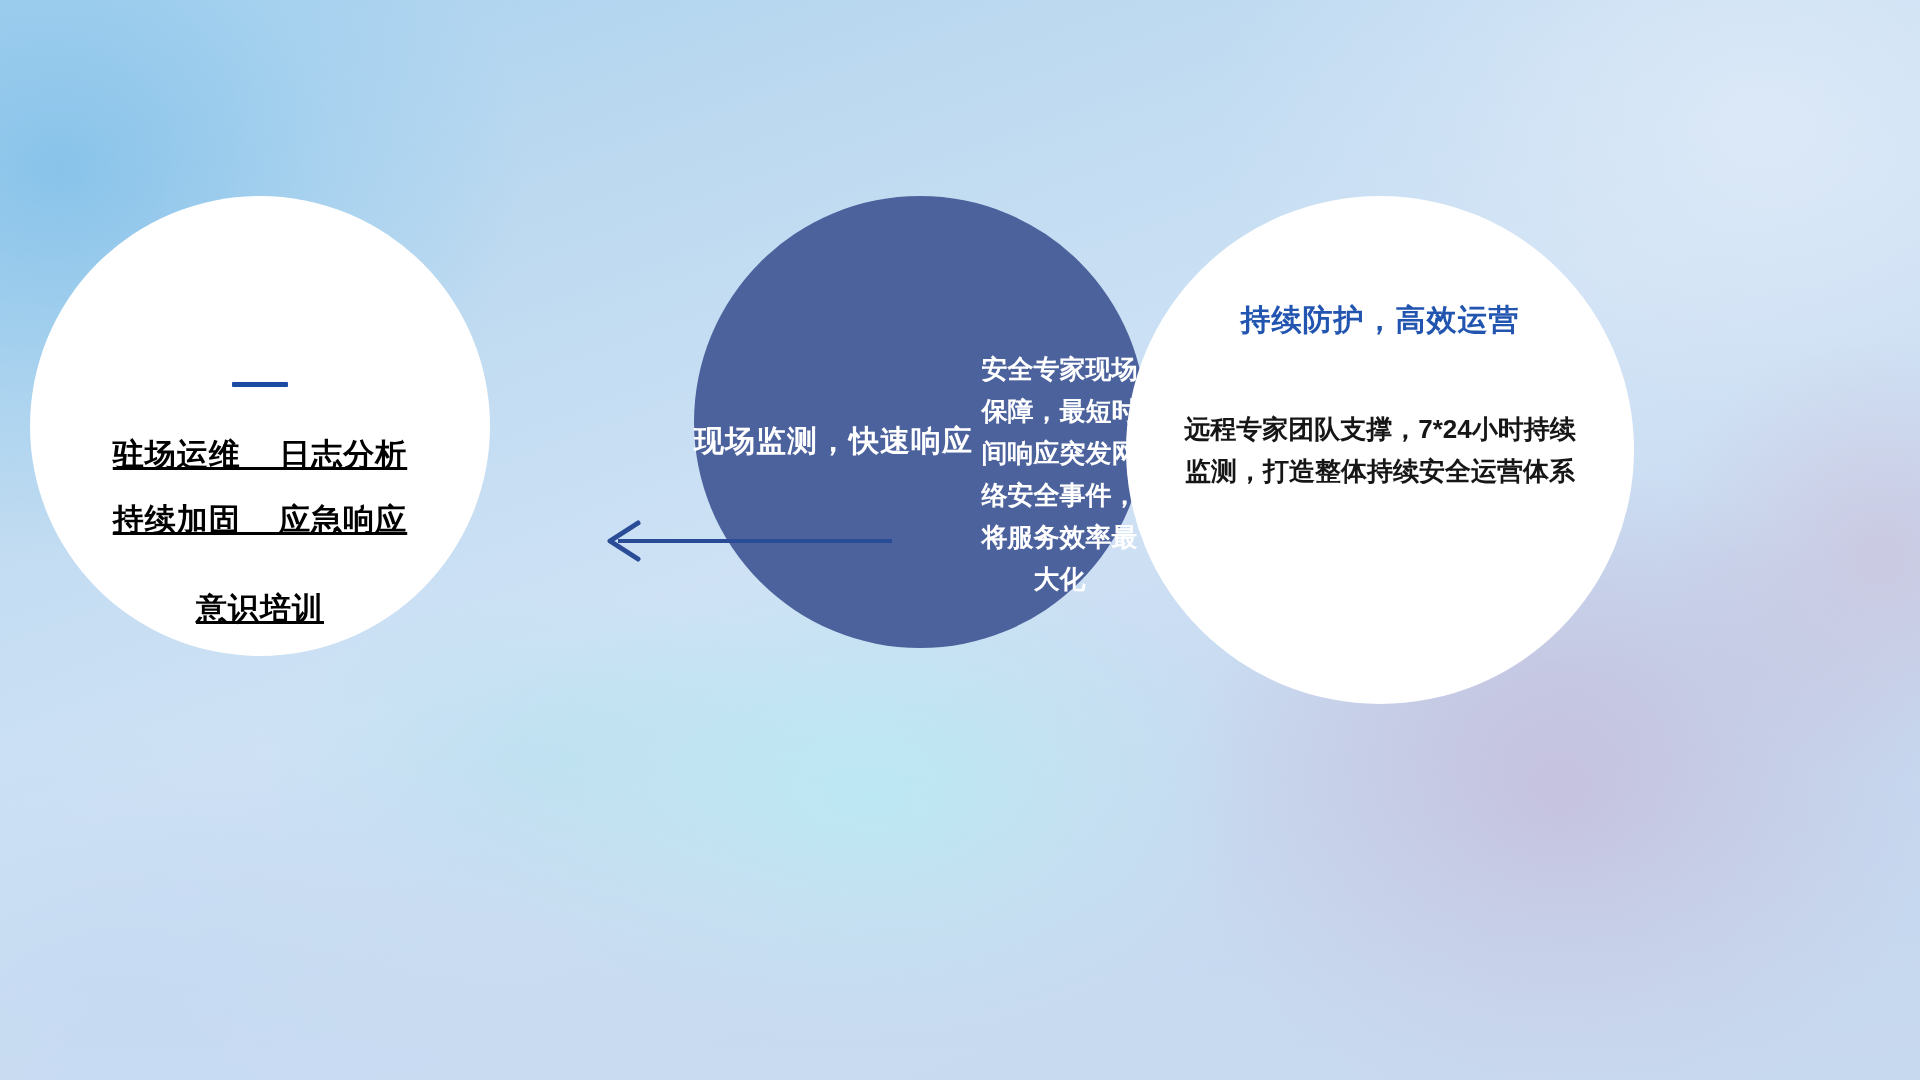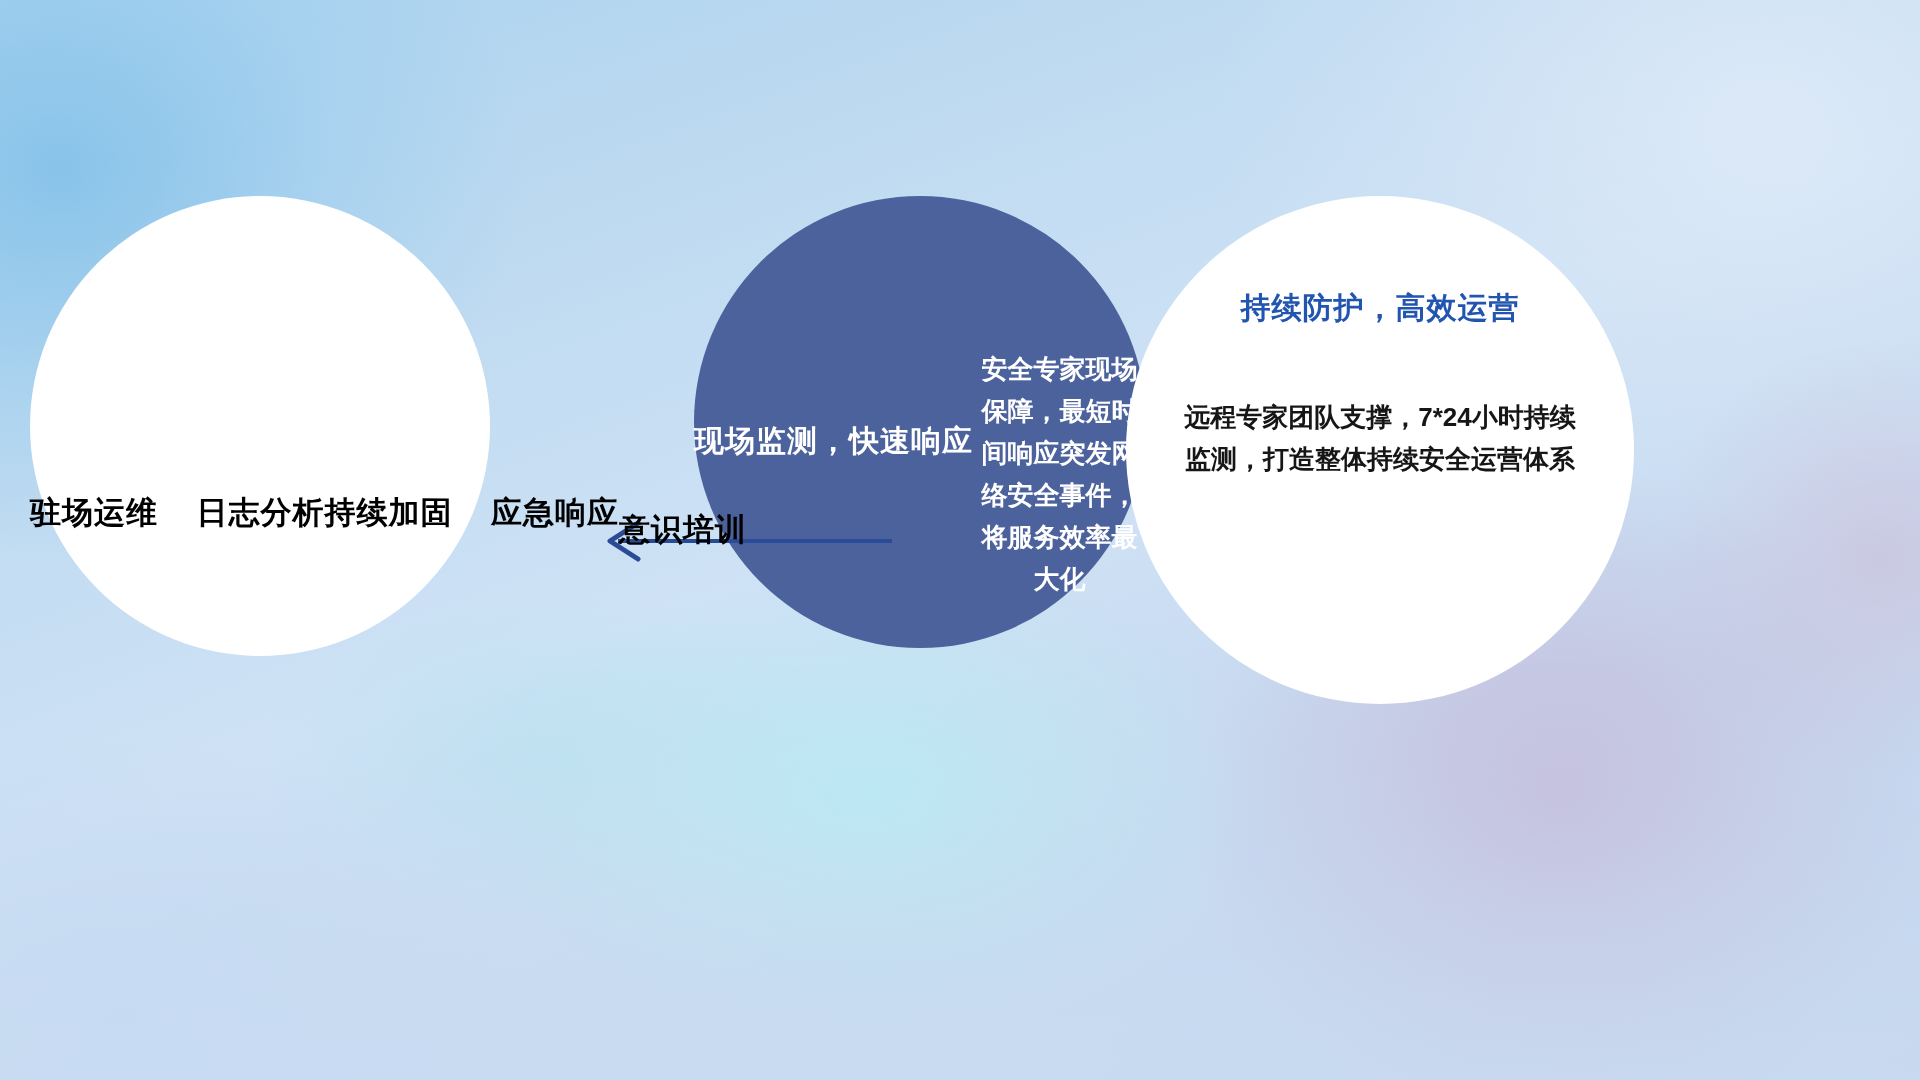--- a/index.html
+++ b/index.html
@@ -109,7 +109,7 @@
 
   
   #right-content{
-    position:absolute;left:1126px;top:180px;width:508px;height:508px;
+    position:absolute;left:1126px;top:192px;width:508px;height:508px;
     z-index:12;display:flex;flex-direction:column;align-items:center;
     padding-top:110px;box-sizing:border-box;text-align:center;
   }

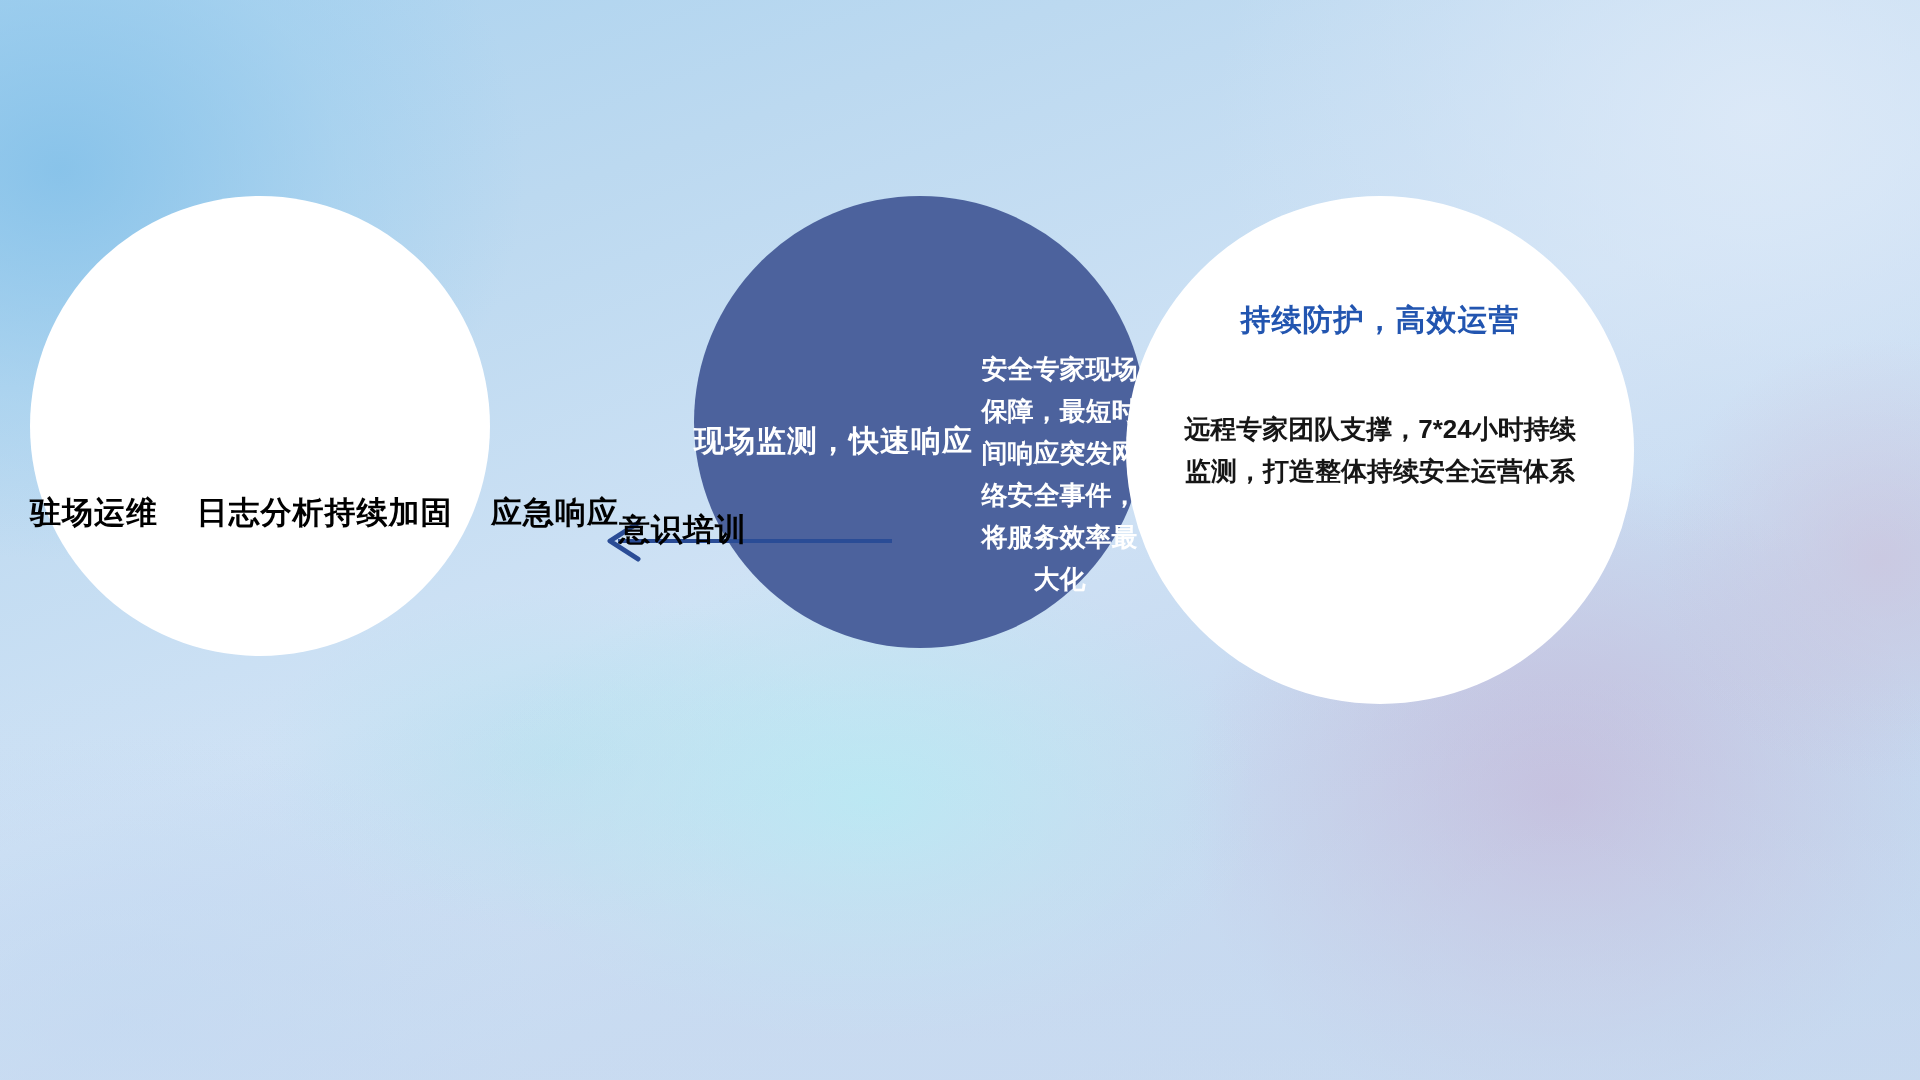--- a/index.html
+++ b/index.html
@@ -76,10 +76,10 @@
 
   
   #left-content{
-    position:absolute;left:30px;top:206px;width:460px;height:460px;
-    z-index:10;display:flex;flex-direction:row;
+    position:absolute;left:30px;top:196px;width:460px;height:460px;
+    z-index:10;display:flex;flex-direction:column;
     align-items:center;justify-content:flex-start;
-    padding-top:186px;box-sizing:border-box;
+    padding-top:186px;box-sizing:border-box;text-decoration:underline;
   }
   #left-divider{
     width:56px;height:5px;background:#1c4ba3;border-radius:1px;

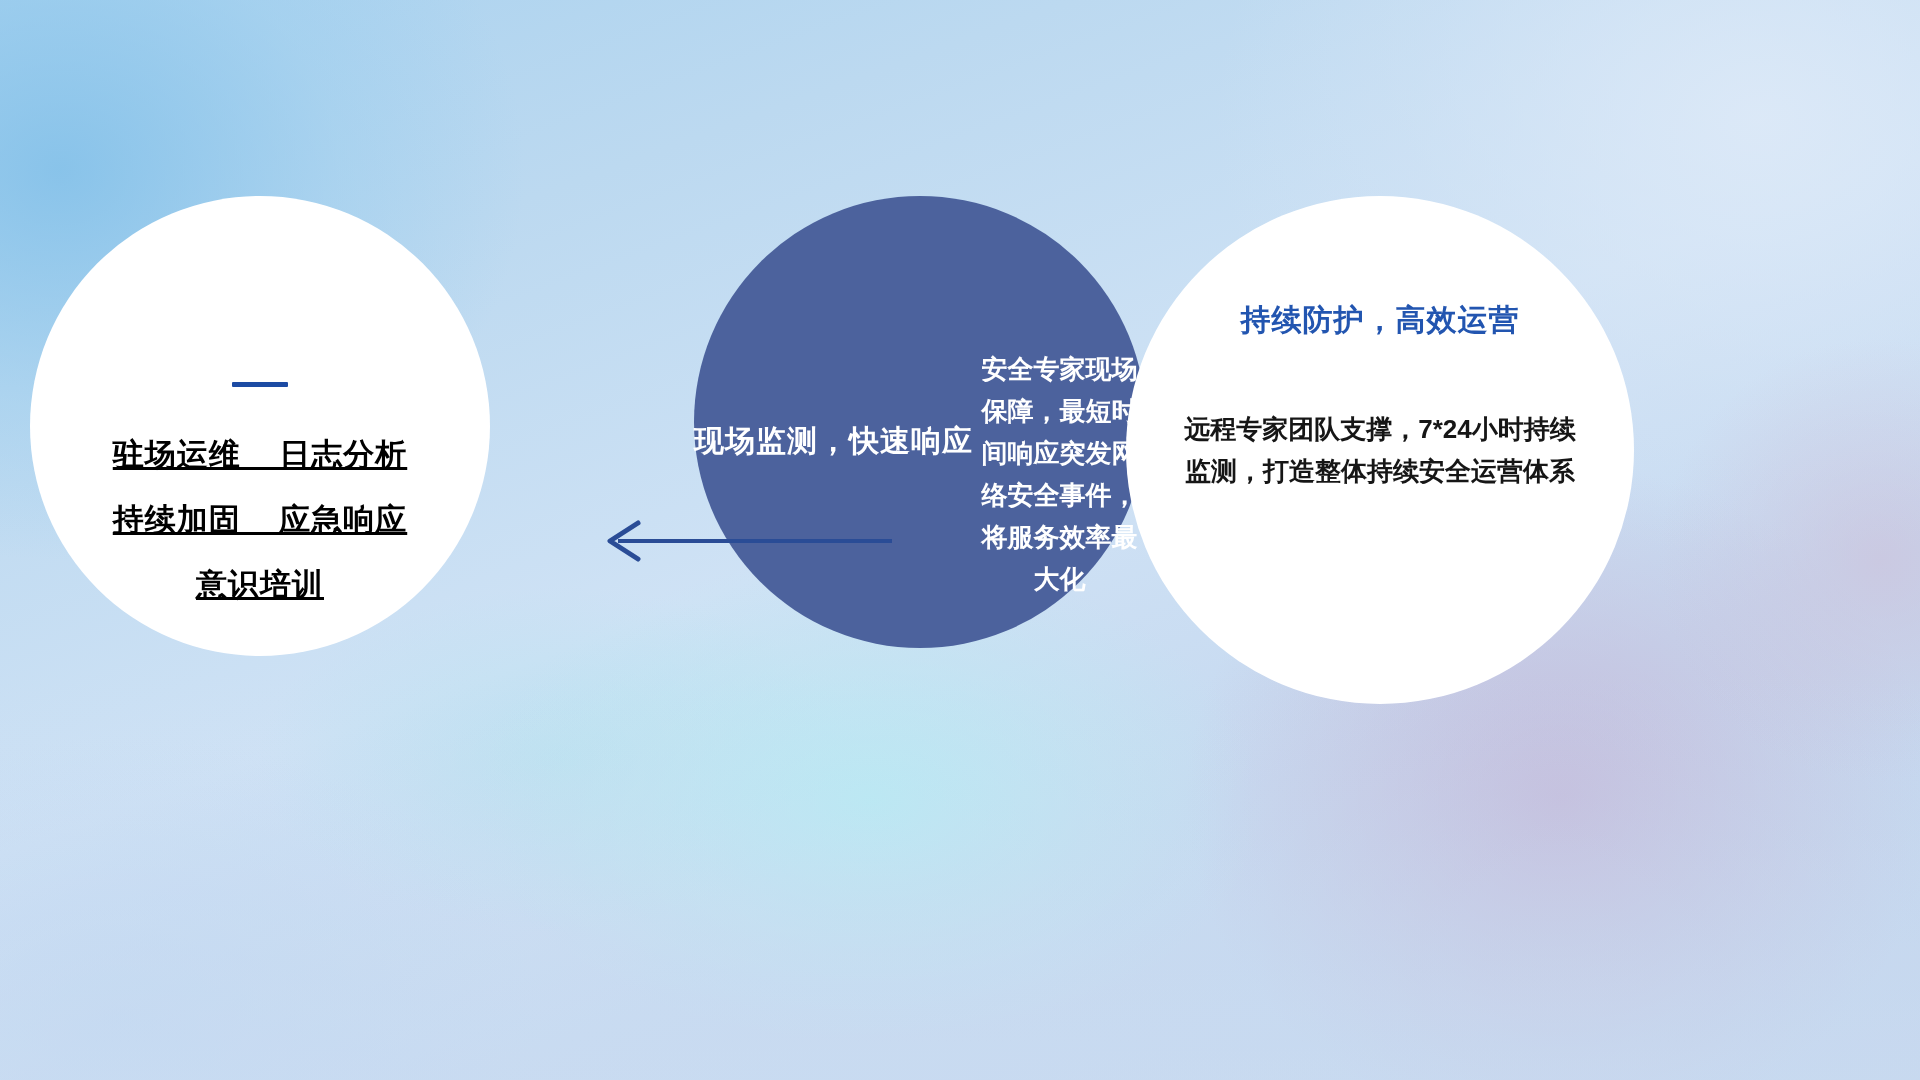--- a/index.html
+++ b/index.html
@@ -90,7 +90,7 @@
     letter-spacing:1px;line-height:1;margin-bottom:34px;
     white-space:pre;text-align:center;
   }
-  .left-row.last{margin-bottom:0;margin-top:0;}
+  .left-row.last{margin-bottom:0;margin-top:24px;}
 
   
   #middle-content{

